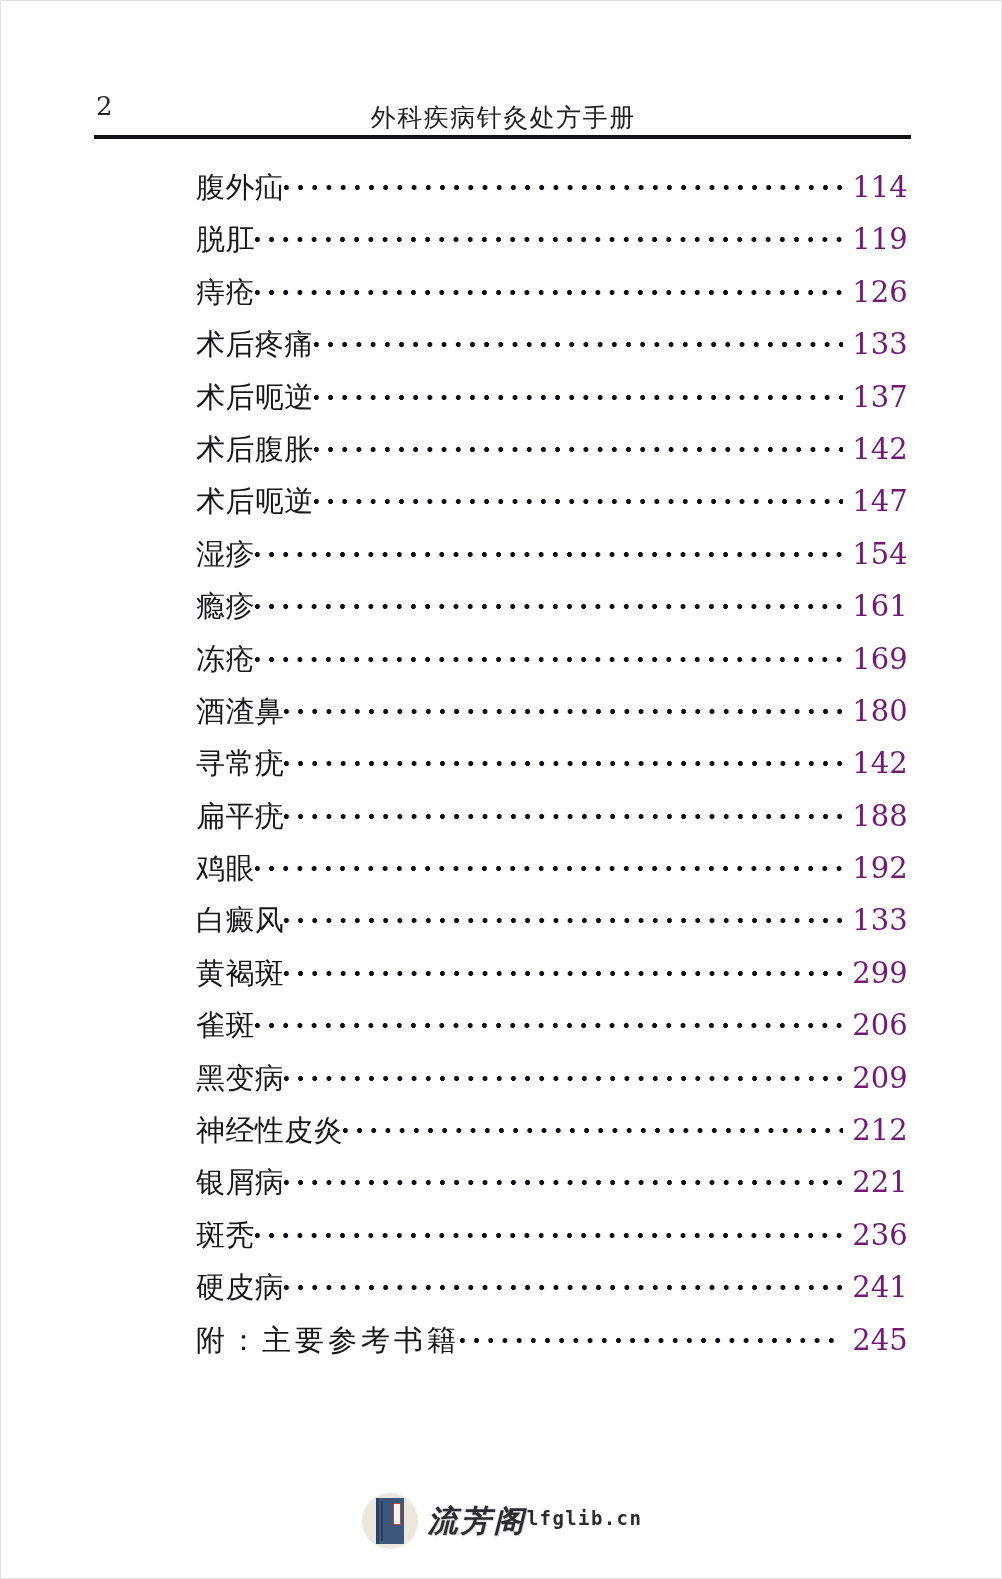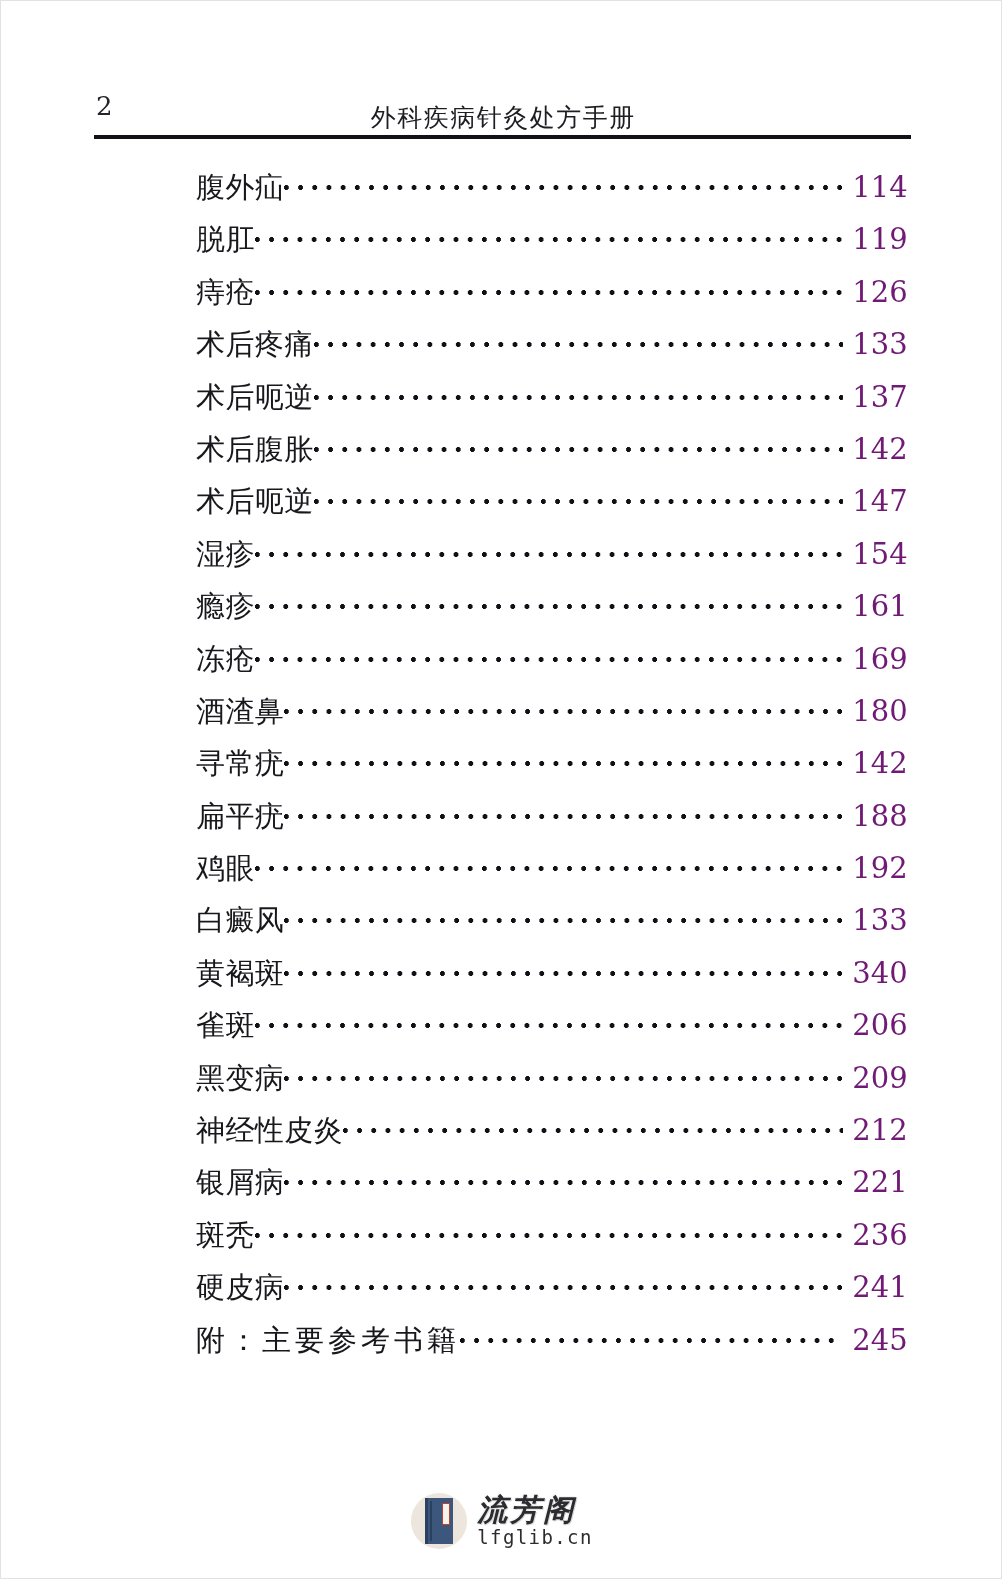--- a/index.html
+++ b/index.html
@@ -279,7 +279,7 @@
       <div class="toc-row">
         <span class="toc-label">黄褐斑</span>
         <span class="toc-leader"></span>
-        <span class="toc-page">340</span>
+        <span class="toc-page">299</span>
       </div>
       <div class="toc-row">
         <span class="toc-label">雀斑</span>

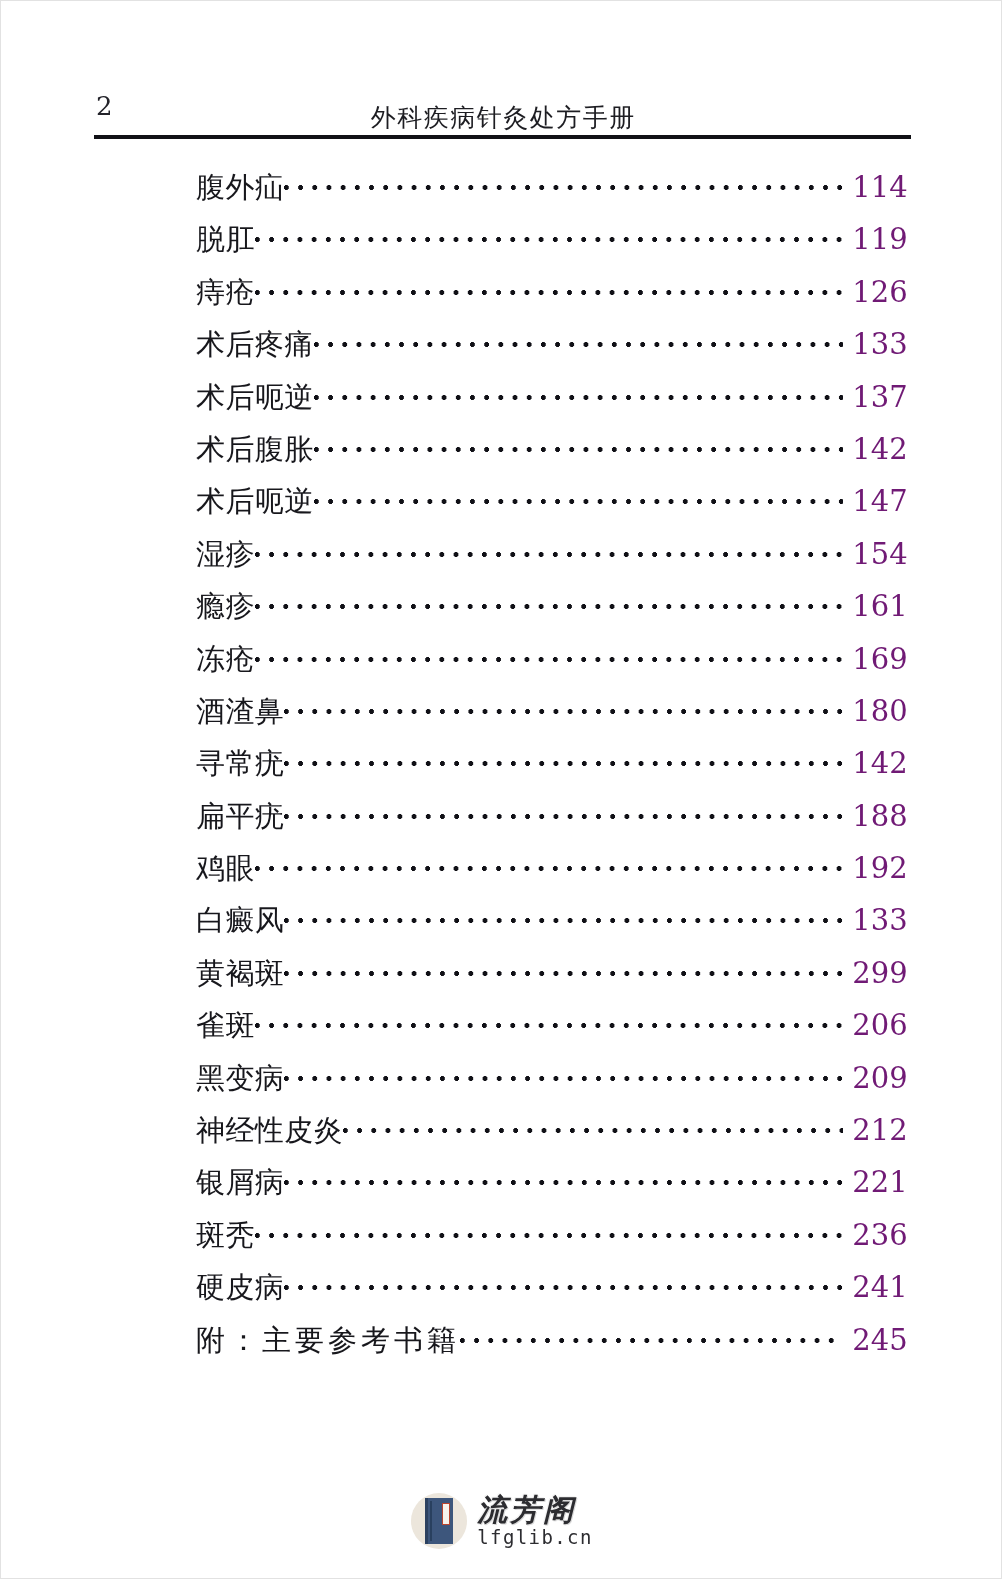--- a/index.html
+++ b/index.html
@@ -167,7 +167,7 @@
   }
   .wm-text {
     display: flex;
-    flex-direction: column;
+    flex-direction: row;
     align-items: flex-start;
     line-height: 1;
   }

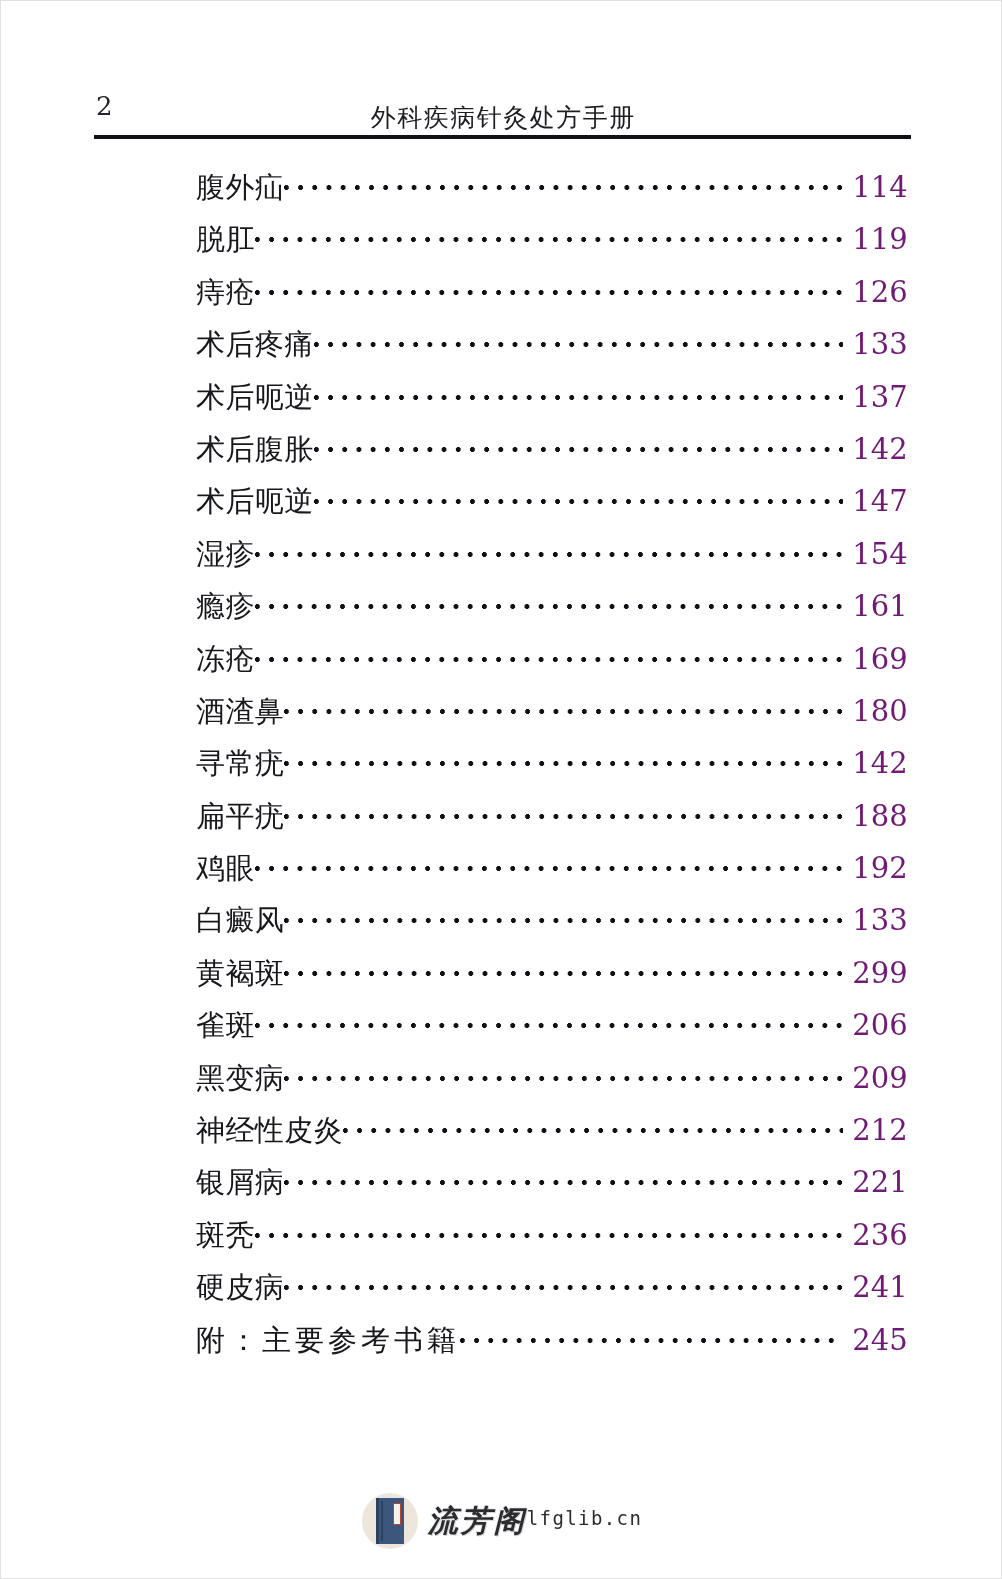--- a/index.html
+++ b/index.html
@@ -184,7 +184,7 @@
     margin-top: 3px;
     font-family: "DejaVu Sans Mono", "Liberation Mono", monospace;
     font-size: 19px;
-    font-weight: normal;
+    font-weight: bold;
     color: #2c2c30;
     letter-spacing: 1.4px;
   }

